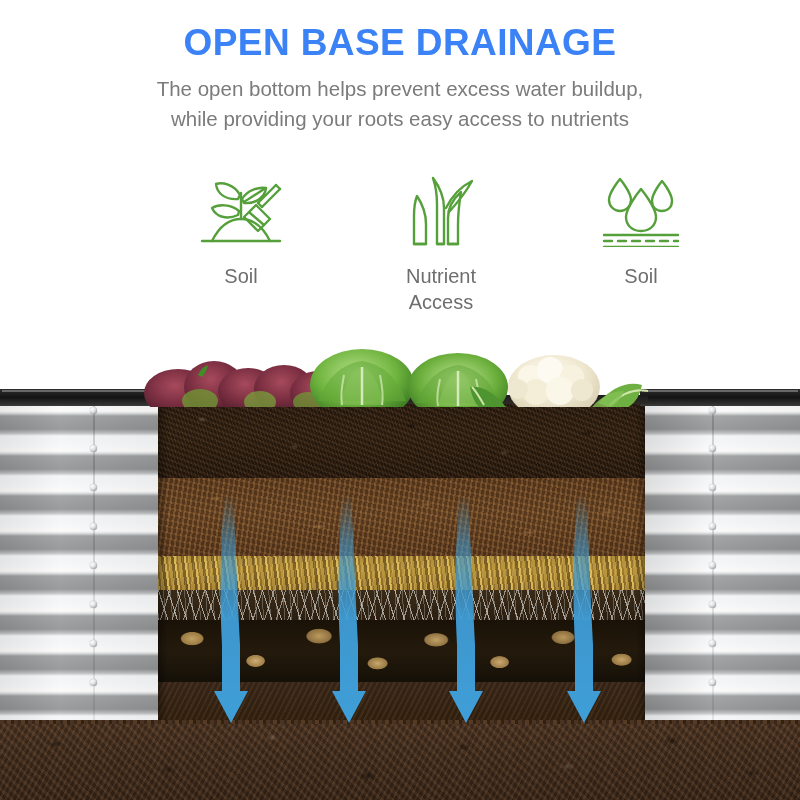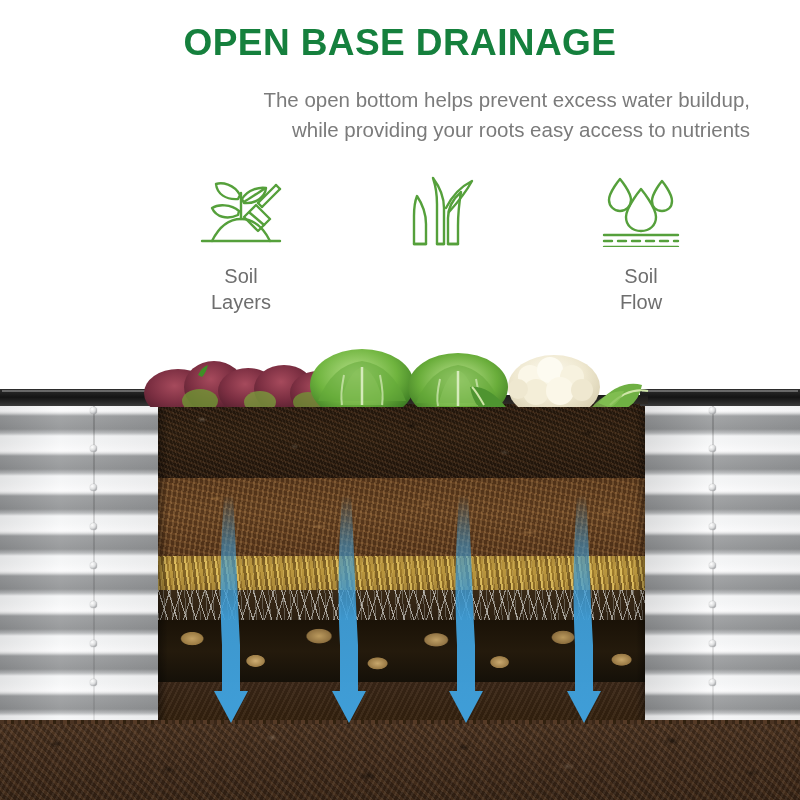--- a/index.html
+++ b/index.html
@@ -35,7 +35,7 @@
     font-size: 37px;
     font-weight: bold;
     letter-spacing: 0.4px;
-    color: #15803d;
+    color: #3b82f6;
     font-family: "Liberation Sans", sans-serif;
     line-height: 1.12;
   }

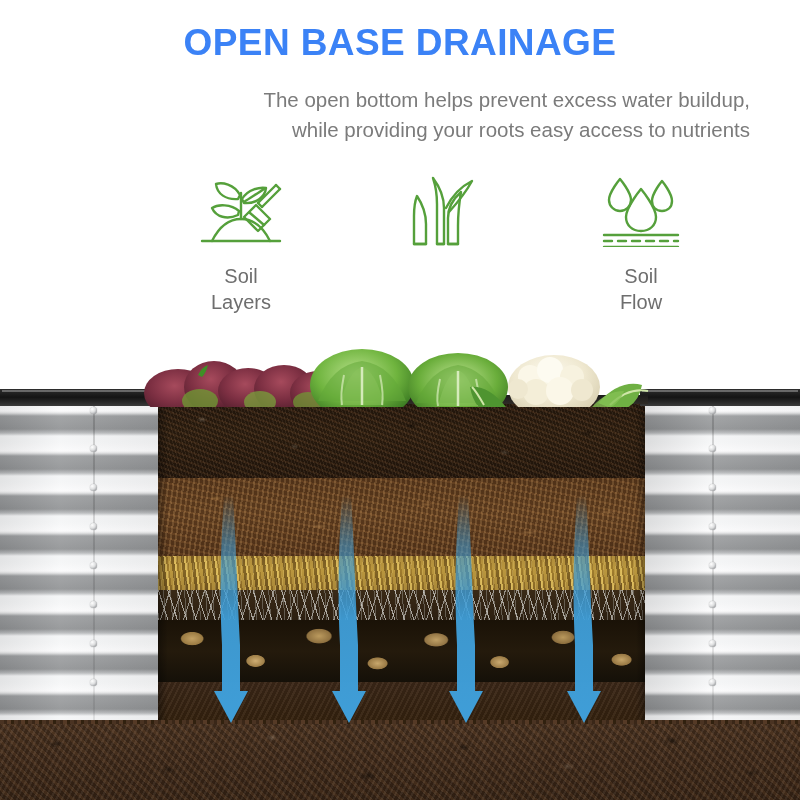--- a/index.html
+++ b/index.html
@@ -40,7 +40,7 @@
     line-height: 1.12;
   }
   .subtitle {
-    margin: 11px auto;
+    margin: 0 auto;
     padding-top: 11px;
     width: 700px;
     font-size: 20.5px;
@@ -48,7 +48,6 @@
     color: #7b7b7b;
     line-height: 1.42;
     font-family: "Liberation Sans", sans-serif;
-    text-align: right;
   }
   .subtitle .line { display: block; }
 

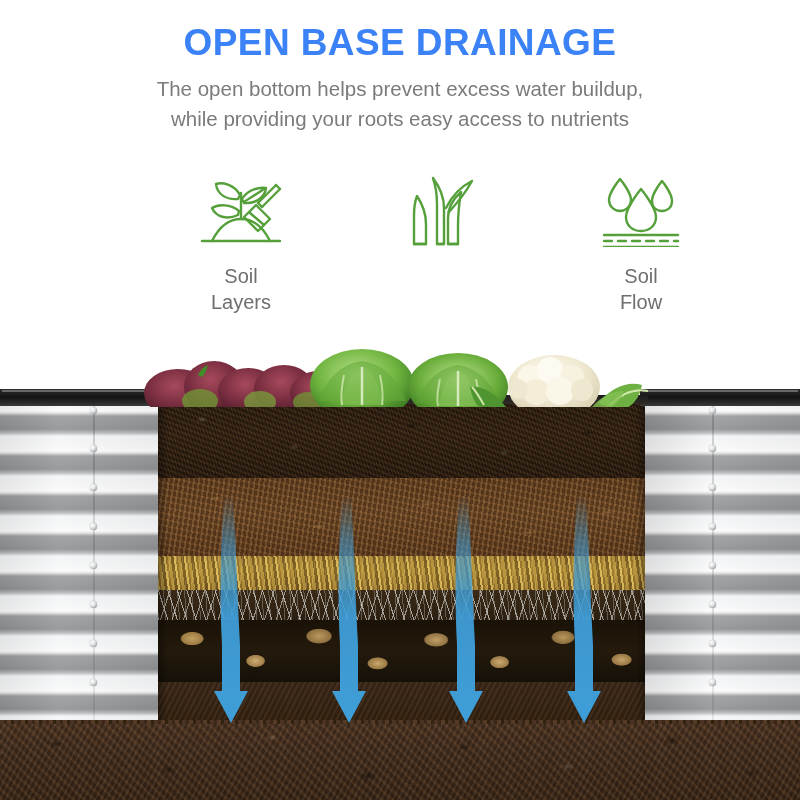--- a/index.html
+++ b/index.html
@@ -342,6 +342,10 @@
           <path d="M35 70 H42"></path>
           <path d="M46 70 H56"></path>
         </svg>
+      </div>
+      <div class="feature-label">
+        <span>Nutrient</span>
+        <span class="l2">Access</span>
       </div>
     </div>
 

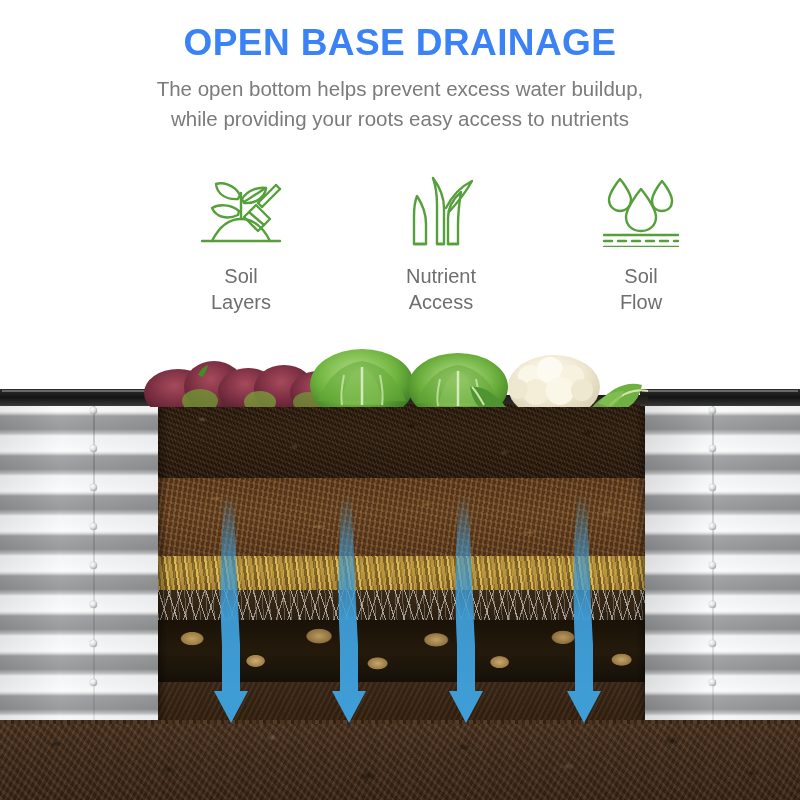--- a/index.html
+++ b/index.html
@@ -322,7 +322,6 @@
       </div>
       <div class="feature-label">
         <span>Soil</span>
-        <span class="l2">Layers</span>
       </div>
     </div>
 

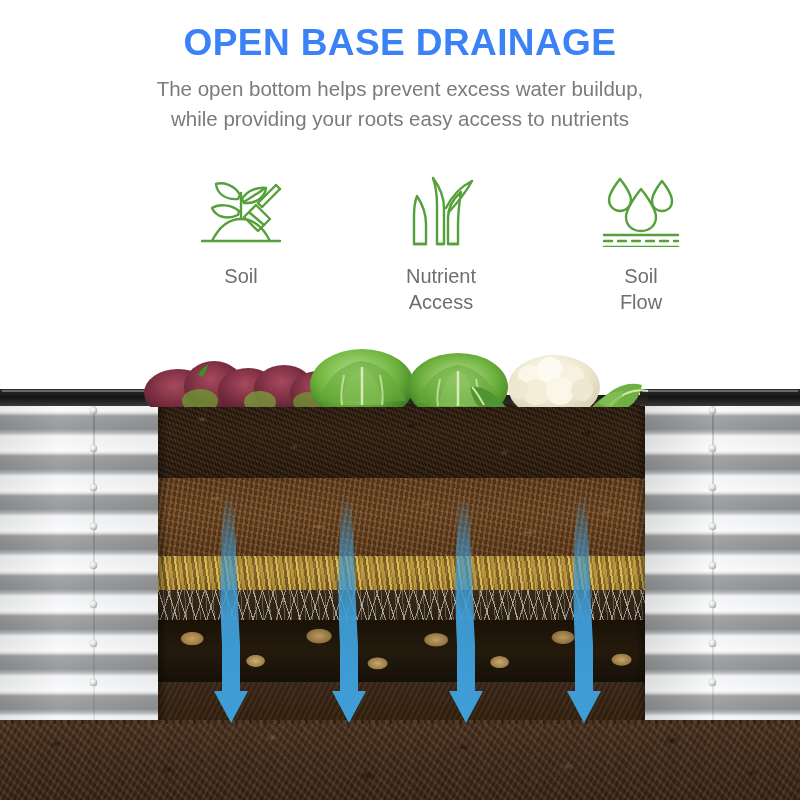--- a/index.html
+++ b/index.html
@@ -365,7 +365,6 @@
       </div>
       <div class="feature-label">
         <span>Soil</span>
-        <span class="l2">Flow</span>
       </div>
     </div>
   </div>

